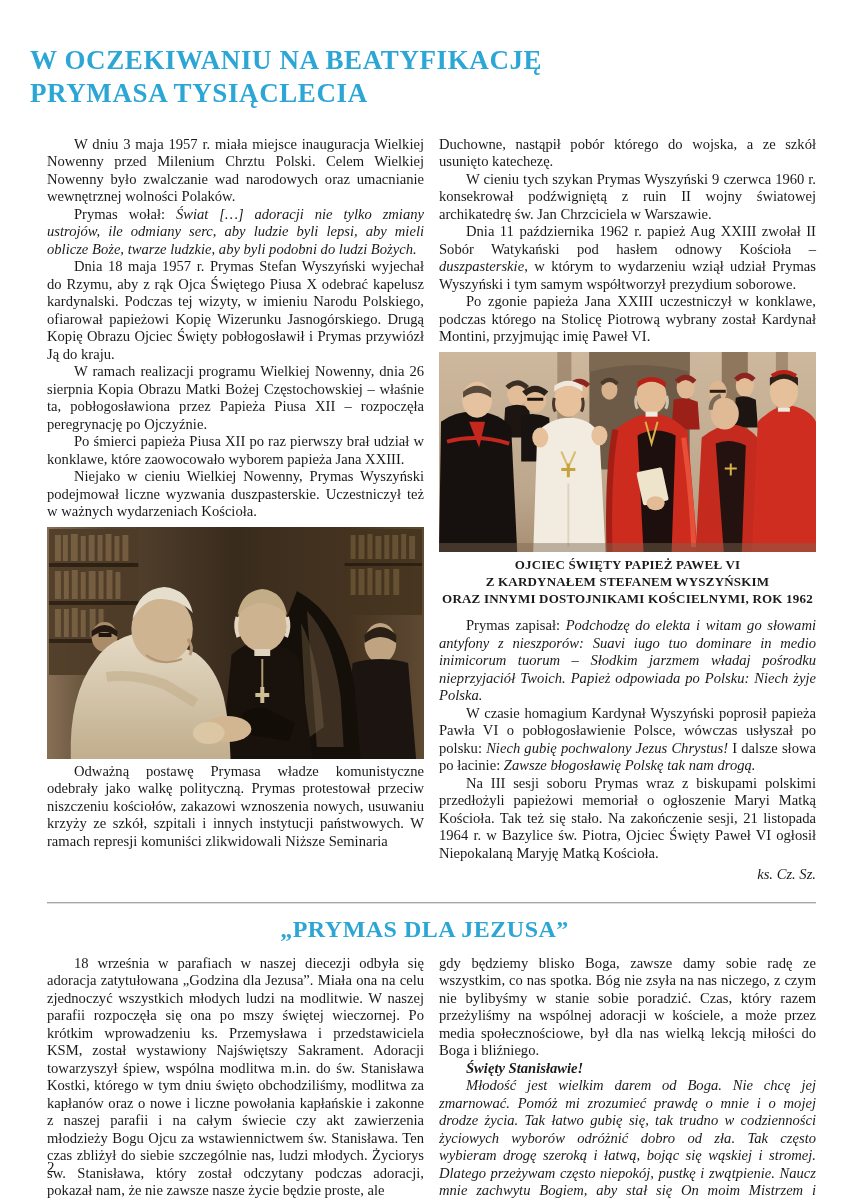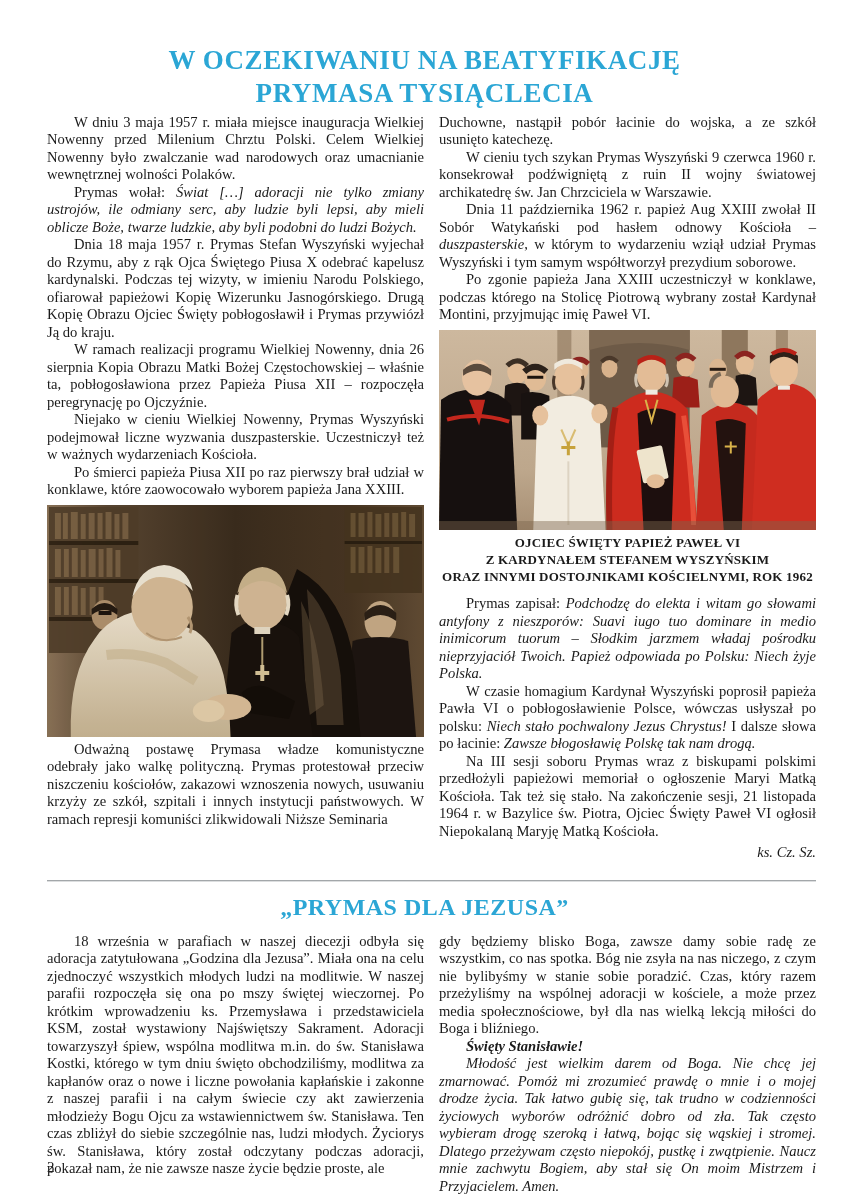--- a/index.html
+++ b/index.html
@@ -11,7 +11,7 @@
     font-family:"Liberation Serif","DejaVu Serif",serif;
   }
   .title1{
-    margin:44px 30px 4px; text-align:center; color:var(--accent);
+    margin:44px 30px 26px; color:var(--accent);
     font-size:27px; line-height:1.22; font-weight:600; letter-spacing:.6px;
   }
   .cols{ display:flex; gap:15px; margin:0 33px 0 47px; }

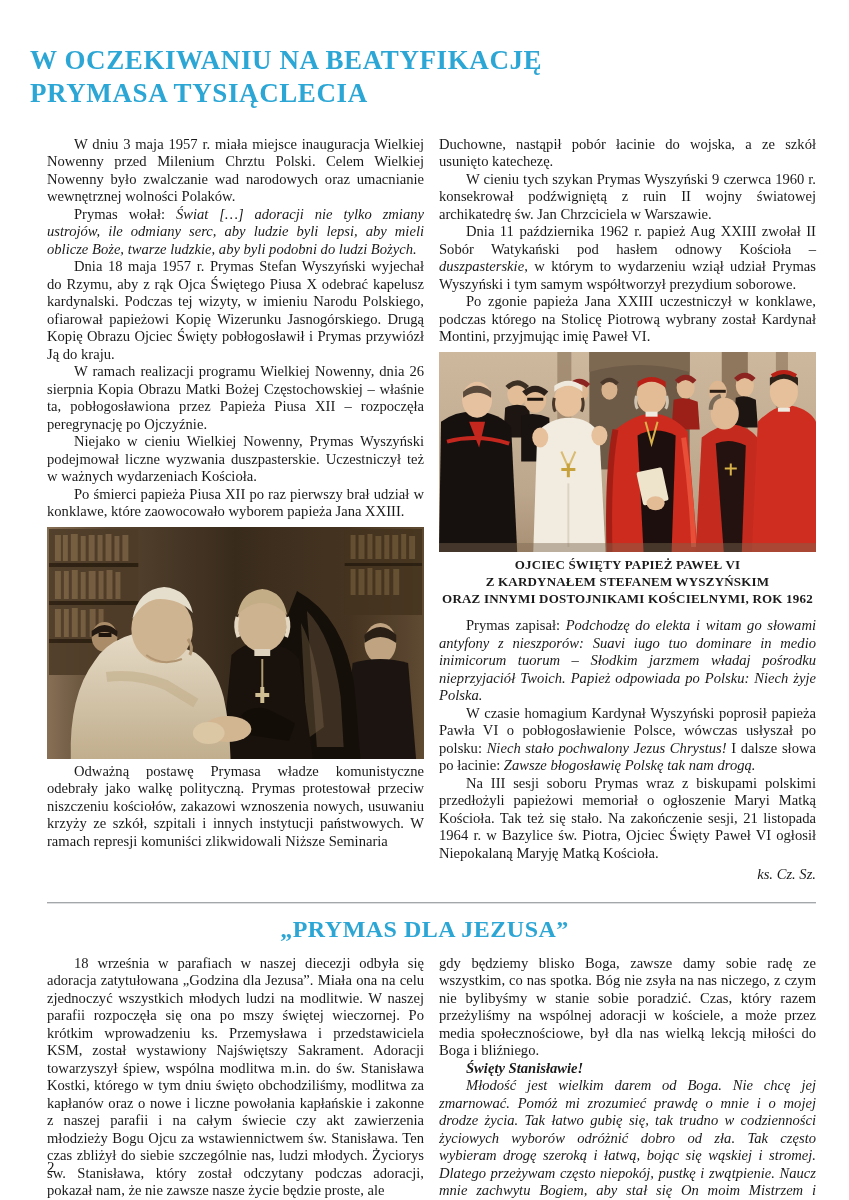--- a/index.html
+++ b/index.html
@@ -182,7 +182,7 @@
 
     <div class="col">
       <div>
-          <p class="para noindent"><span>Duchowne, nastąpił pobór łacinie do wojska, a ze szkół usunięto katechezę.</span></p>
+          <p class="para noindent"><span>Duchowne, nastąpił pobór którego do wojska, a ze szkół usunięto katechezę.</span></p>
           <p class="para"><span>W cieniu tych szykan Prymas Wyszyński 9 czerwca 1960 r. konsekrował podźwigniętą z ruin II wojny światowej archikatedrę św. Jan Chrzciciela w Warszawie.</span></p>
           <p class="para"><span>Dnia 11 października 1962 r. papież Aug XXIII zwołał II Sobór Watykański pod hasłem odnowy Kościoła – </span><span class="it">duszpasterskie</span><span>, w którym to wydarzeniu wziął udział Prymas Wyszyński i tym samym współtworzył prezydium soborowe.</span></p>
           <p class="para"><span>Po zgonie papieża Jana XXIII uczestniczył w konklawe, podczas którego na Stolicę Piotrową wybrany został Kardynał Montini, przyjmując imię Paweł VI.</span></p>

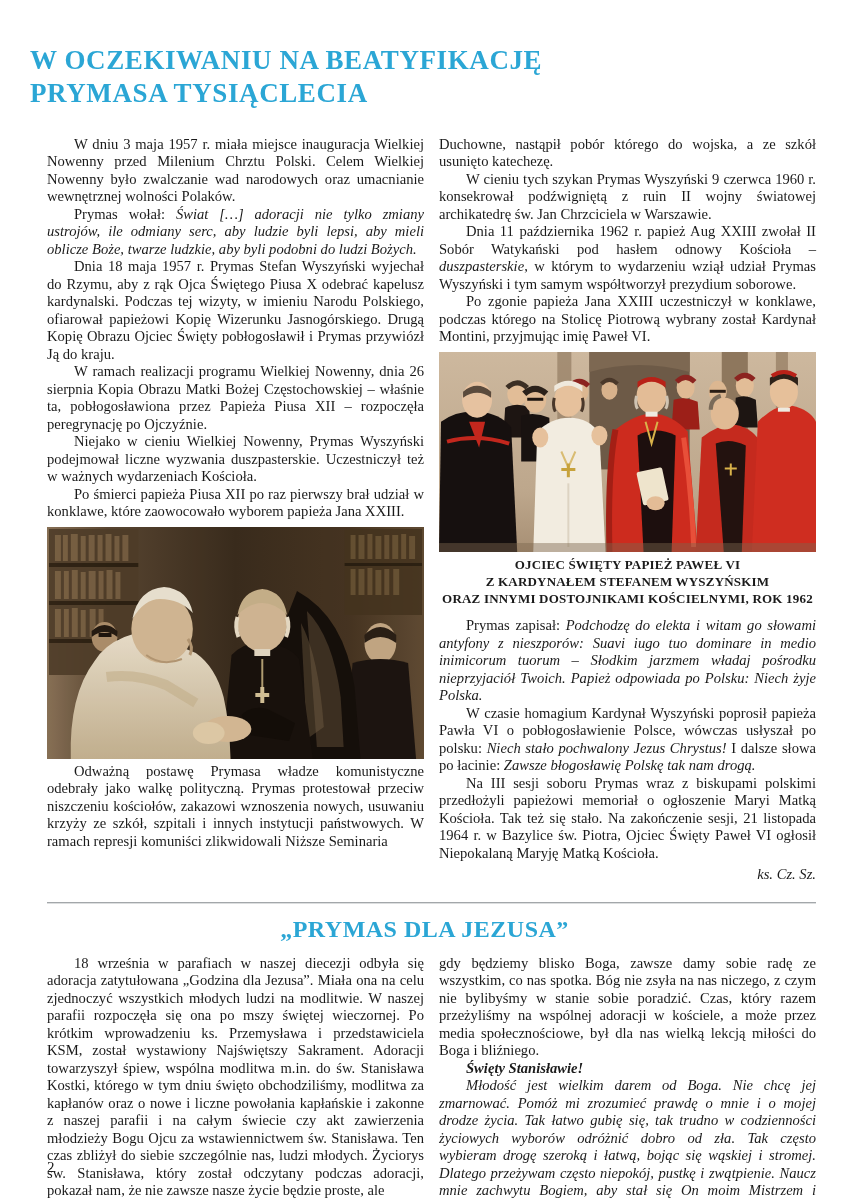--- a/index.html
+++ b/index.html
@@ -62,8 +62,8 @@
           <p class="para"><span>Prymas wołał: </span><span class="it">Świat […] adoracji nie tylko zmiany ustrojów, ile odmiany serc, aby ludzie byli lepsi, aby mieli oblicze Boże, twarze ludzkie, aby byli podobni do ludzi Bożych.</span></p>
           <p class="para"><span>Dnia 18 maja 1957 r. Prymas Stefan Wyszyński wyjechał do Rzymu, aby z rąk Ojca Świętego Piusa X odebrać kapelusz kardynalski. Podczas tej wizyty, w imieniu Narodu Polskiego, ofiarował papieżowi Kopię Wizerunku Jasnogórskiego. Drugą Kopię Obrazu Ojciec Święty pobłogosławił i Prymas przywiózł Ją do kraju.</span></p>
           <p class="para"><span>W ramach realizacji programu Wielkiej Nowenny, dnia 26 sierpnia Kopia Obrazu Matki Bożej Częstochowskiej – właśnie ta, pobłogosławiona przez Papieża Piusa XII – rozpoczęła peregrynację po Ojczyźnie.</span></p>
+          <p class="para"><span>Po śmierci papieża Piusa XII po raz pierwszy brał udział w konklawe, które zaowocowało wyborem papieża Jana XXIII.</span></p>
           <p class="para"><span>Niejako w cieniu Wielkiej Nowenny, Prymas Wyszyński podejmował liczne wyzwania duszpasterskie. Uczestniczył też w ważnych wydarzeniach Kościoła.</span></p>
-          <p class="para"><span>Po śmierci papieża Piusa XII po raz pierwszy brał udział w konklawe, które zaowocowało wyborem papieża Jana XXIII.</span></p>
         </div>
 
       <figure class="photo photo-left">

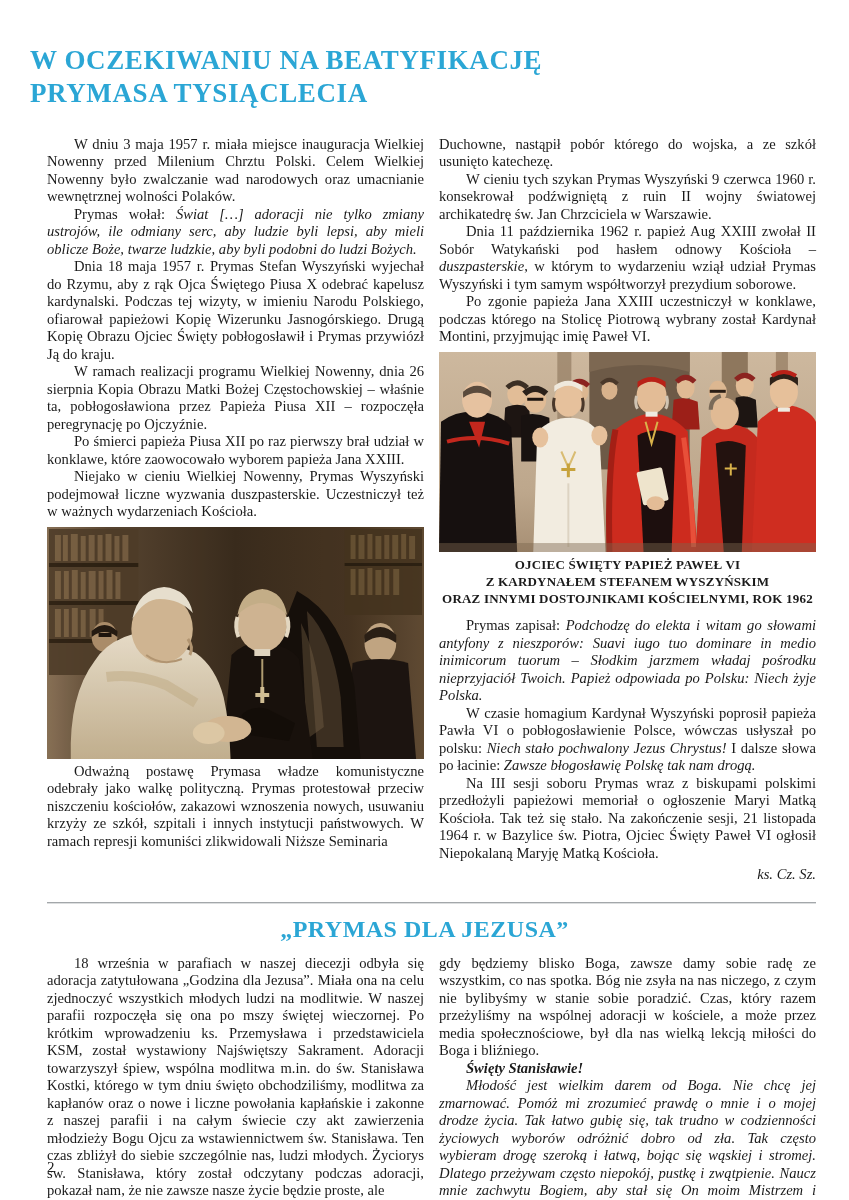--- a/index.html
+++ b/index.html
@@ -282,7 +282,7 @@
 
       <div>
           <p class="para"><span>Prymas zapisał: </span><span class="it">Podchodzę do elekta i witam go słowami antyfony z nieszporów: Suavi iugo tuo dominare in medio inimicorum tuorum – Słodkim jarzmem władaj pośrodku nieprzyjaciół Twoich. Papież odpowiada po Polsku: Niech żyje Polska.</span></p>
-          <p class="para"><span>W czasie homagium Kardynał Wyszyński poprosił papieża Pawła VI o pobłogosławienie Polsce, wówczas usłyszał po polsku: </span><span class="it">Niech stało pochwalony Jezus Chrystus!</span><span> I dalsze słowa po łacinie: </span><span class="it">Zawsze błogosławię Polskę tak nam drogą.</span></p>
+          <p class="para"><span>W czasie homagium Kardynał Wyszyński poprosił papieża Pawła VI o pobłogosławienie Polsce, wówczas usłyszał po polsku: </span><span class="it">Niech gubię pochwalony Jezus Chrystus!</span><span> I dalsze słowa po łacinie: </span><span class="it">Zawsze błogosławię Polskę tak nam drogą.</span></p>
           <p class="para"><span>Na III sesji soboru Prymas wraz z biskupami polskimi przedłożyli papieżowi memoriał o ogłoszenie Maryi Matką Kościoła. Tak też się stało. Na zakończenie sesji, 21 listopada 1964 r. w Bazylice św. Piotra, Ojciec Święty Paweł VI ogłosił Niepokalaną Maryję Matką Kościoła.</span></p>
           <p class="para noindent align-right"><span class="it">ks. Cz. Sz.</span></p>
         </div>

